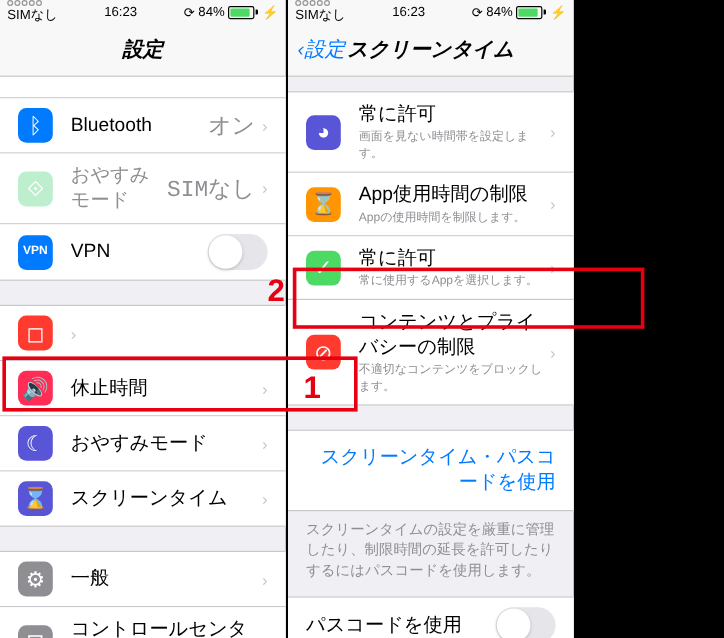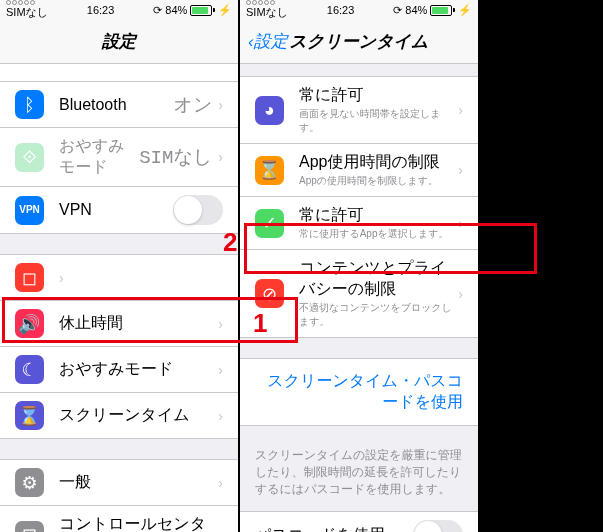--- a/index.html
+++ b/index.html
@@ -28,7 +28,7 @@
     .chev { font-size: 14px; color: #c7c7cc; }
     .gap { height: 20px; }
     .link-cell { background: #fff; padding: 12px 15px; border-top: 0.5px solid #c8c7cc; border-bottom: 0.5px solid #c8c7cc; color: #007aff; font-size: 16px; text-align: right; }
-    .footer-text { font-size: 12px; color: #8e8e93; padding: 21px 15px 14px; line-height: 1.4; }
+    .footer-text { font-size: 12px; color: #8e8e93; padding: 7px 15px 14px; line-height: 1.4; }
     .toggle { width: 50px; height: 30px; background: #e5e5ea; border-radius: 15px; position: relative; }
     .toggle::after { content: ''; position: absolute; width: 28px; height: 28px; background: #fff; border-radius: 50%; top: 1px; left: 1px; box-shadow: 0 1px 3px rgba(0,0,0,0.2); }
     .hl { position: absolute; border: 3px solid #e60012; z-index: 10; pointer-events: none; }

